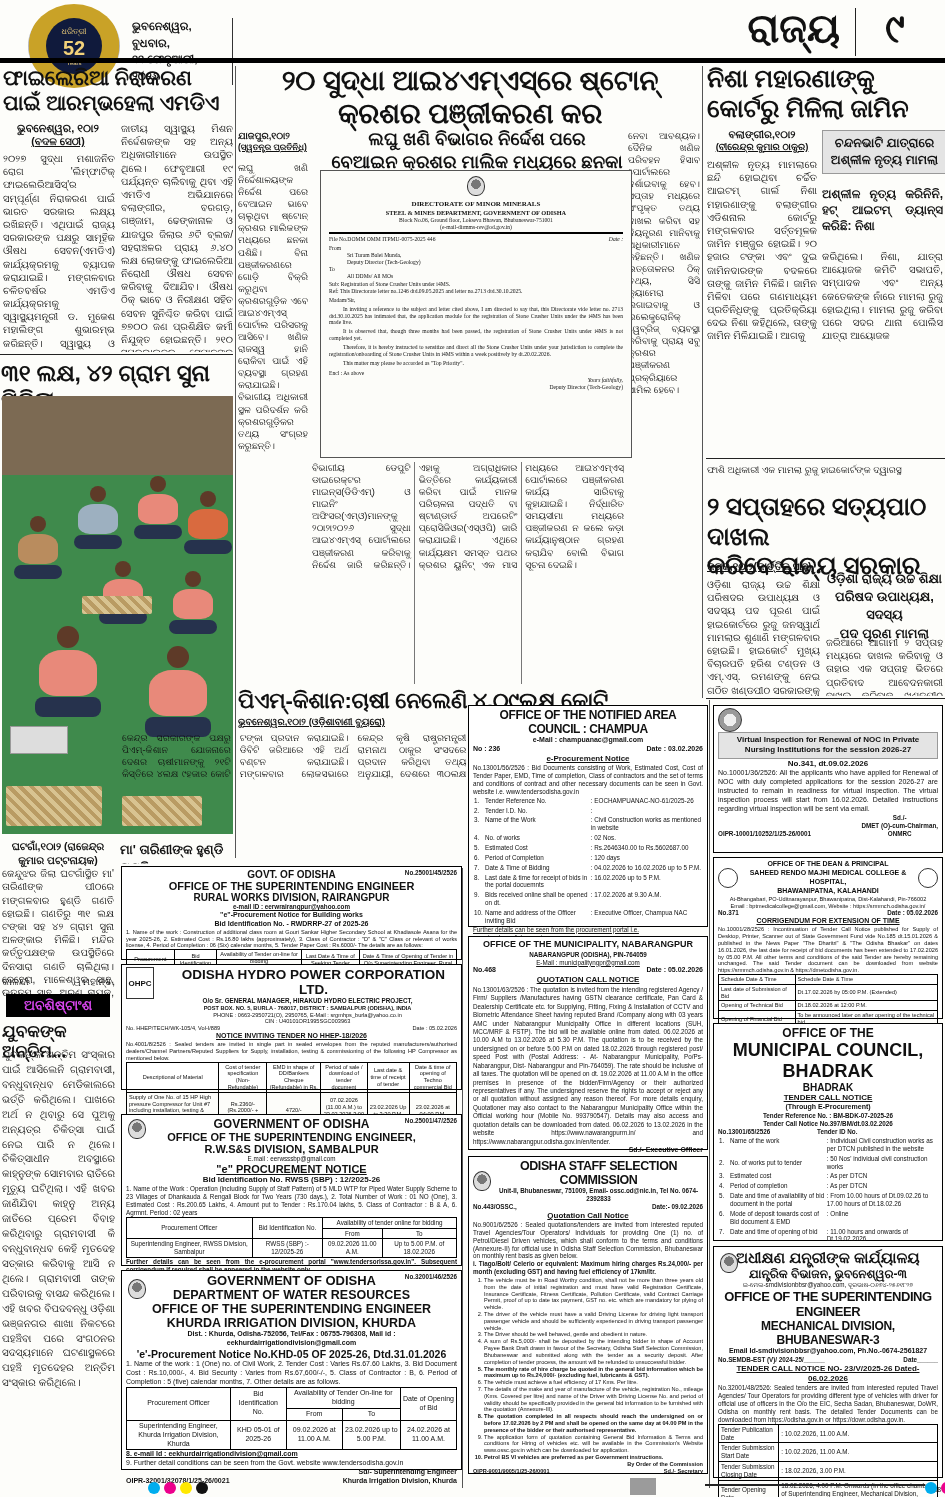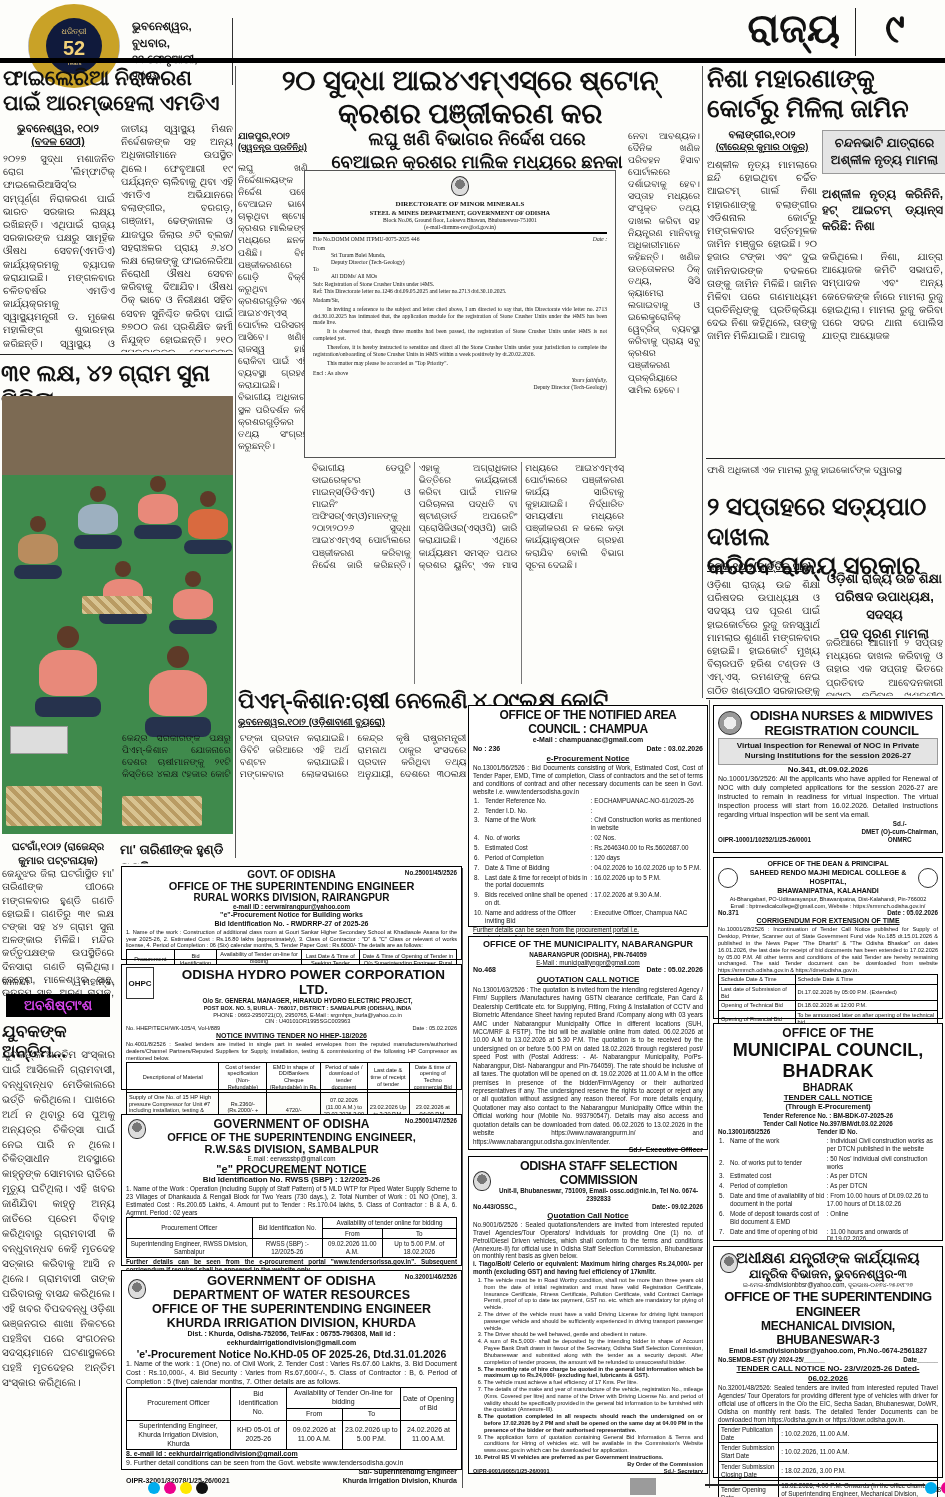--- a/index.html
+++ b/index.html
@@ -146,7 +146,7 @@
   <div class="abs small-txt j" style="left:238px;top:162px;width:70px;height:524px;overflow:hidden;">ଲଘୁ ଖଣି ନିର୍ଦ୍ଦେଶାଳୟଙ୍କ ନିର୍ଦ୍ଦେଶ ପରେ ବେଆଇନ ଭାବେ ଚାଲୁଥିବା ଷ୍ଟୋନ୍ କ୍ରଶର ମାଲିକଙ୍କ ମଧ୍ୟରେ ଛନକା ପଶିଛି। ବିନା ପଞ୍ଜୀକରଣରେ ଗୋଡ଼ି ବିକ୍ରି କରୁଥିବା କ୍ରଶରଗୁଡ଼ିକ ଏବେ ଆଇ୪ଏମ୍ଏସ୍ ପୋର୍ଟାଲ ପରିସରକୁ ଆସିବେ। ଖଣିଜ ରାଜସ୍ୱ ହାନି ରୋକିବା ପାଇଁ ଏହି ବ୍ୟବସ୍ଥା ଗ୍ରହଣ କରାଯାଇଛି। ବିଭାଗୀୟ ଅଧିକାରୀ ସ୍ଥଳ ପରିଦର୍ଶନ କରି କ୍ରଶରଗୁଡ଼ିକର ତଥ୍ୟ ସଂଗ୍ରହ କରୁଛନ୍ତି।</div>
   <div class="abs small-txt j" style="left:628px;top:130px;width:72px;height:556px;overflow:hidden;">ନେବା ଆବଶ୍ୟକ। ଦୈନିକ ଖଣିଜ ପରିବହନ ହିସାବ ପୋର୍ଟାଲରେ ଦର୍ଶାଇବାକୁ ହେବ। ସପ୍ତାହ ମଧ୍ୟରେ ସଂପୃକ୍ତ ତଥ୍ୟ ଦାଖଲ କରିବା ସହ ନିୟନ୍ତ୍ରଣ ମାନିବାକୁ ଅଧିକାରୀମାନେ କହିଛନ୍ତି। ଖଣିଜ ଉତ୍ତୋଳନର ଠିକ୍ ତଥ୍ୟ, ସିସି କ୍ୟାମେରା ଲଗାଇବାକୁ ଓ ଇଲେକ୍ଟ୍ରୋନିକ୍ ୱେବ୍ରିଜ୍ ବ୍ୟବସ୍ଥା କରିବାକୁ ପ୍ରାୟ ସବୁ କ୍ରଶର ପଞ୍ଜୀକରଣ ପ୍ରକ୍ରିୟାରେ ସାମିଲ ହେବେ।</div>
 
-  <div class="abs doc" style="left:304px;top:170px;width:312px;height:288px;border:1px solid #555;background:#fcfcf9;padding:5px 8px;box-sizing:border-box;">
+  <div class="abs doc" style="left:320px;top:170px;width:312px;height:288px;border:1px solid #555;background:#fcfcf9;padding:5px 8px;box-sizing:border-box;">
     <div class="c"><span class="emblem" style="display:inline-block;"></span></div>
     <div class="c b f7">DIRECTORATE OF MINOR MINERALS</div>
     <div class="c b f6">STEEL &amp; MINES DEPARTMENT, GOVERNMENT OF ODISHA</div>

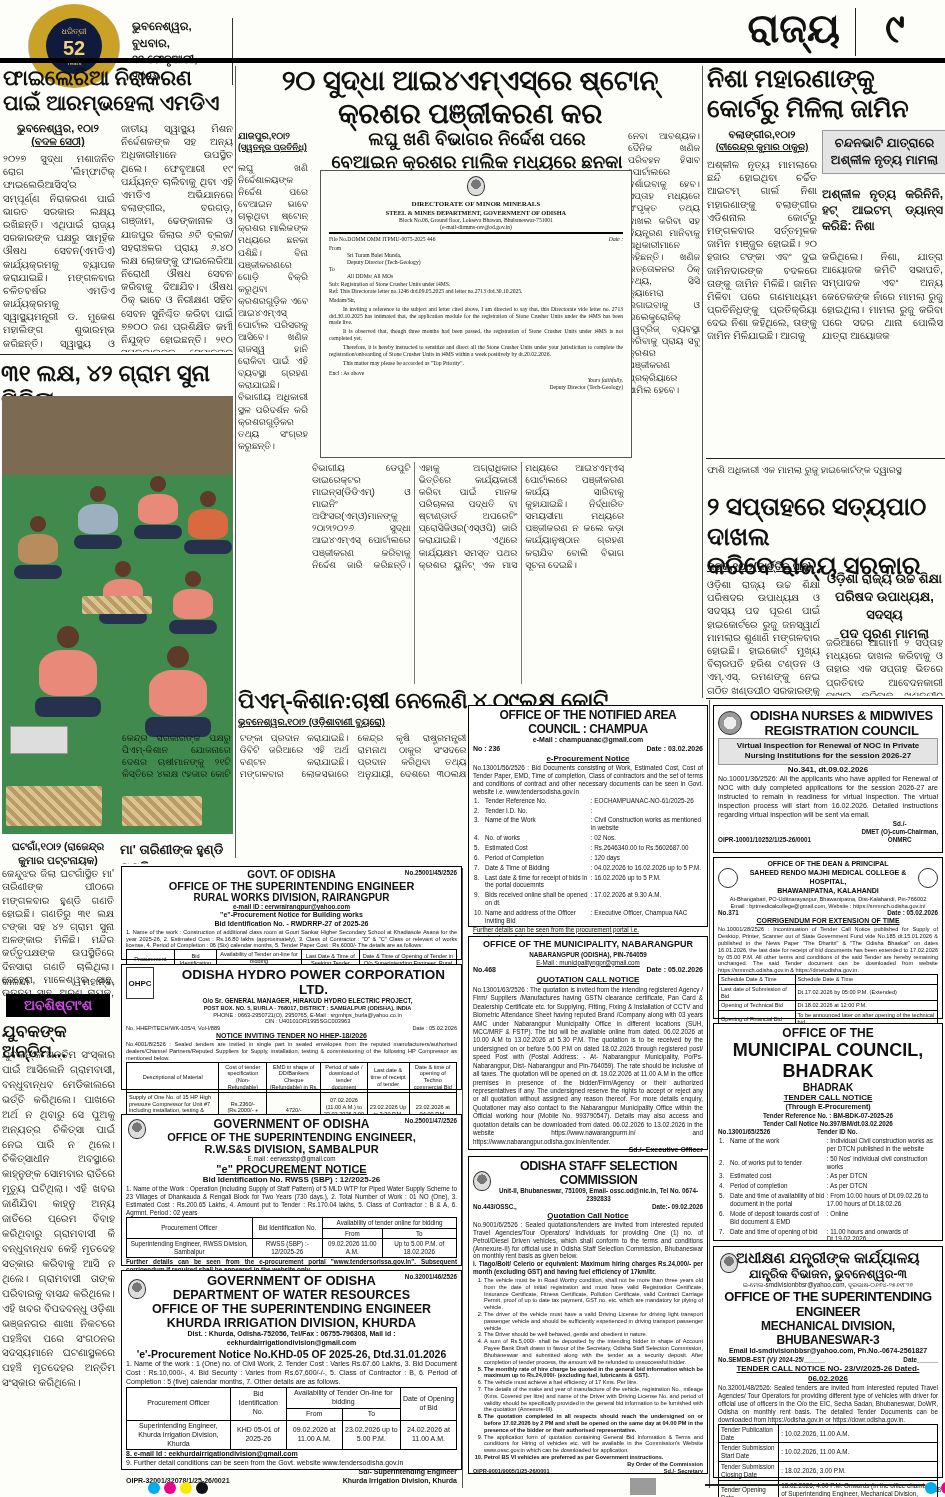--- a/index.html
+++ b/index.html
@@ -494,10 +494,6 @@
   <div class="box" style="left:713px;top:705px;width:230px;height:148px;padding:2px 4px;">
     <div style="display:flex;gap:3px;align-items:center;">
       <span style="width:22px;height:22px;border:1.5px solid #333;border-radius:50%;display:inline-block;background:radial-gradient(circle,#eee 0 40%,#999 41% 100%);"></span>
-      <div style="flex:1;">
-        <div class="c b" style="font-size:13px;letter-spacing:-.3px;">ODISHA NURSES &amp; MIDWIVES</div>
-        <div class="c b" style="font-size:13px;letter-spacing:-.3px;">REGISTRATION COUNCIL</div>
-      </div>
     </div>
     <div class="gray-box c b f8" style="padding:2px;">
       <div>Virtual Inspection for Renewal of NOC in Private</div>

